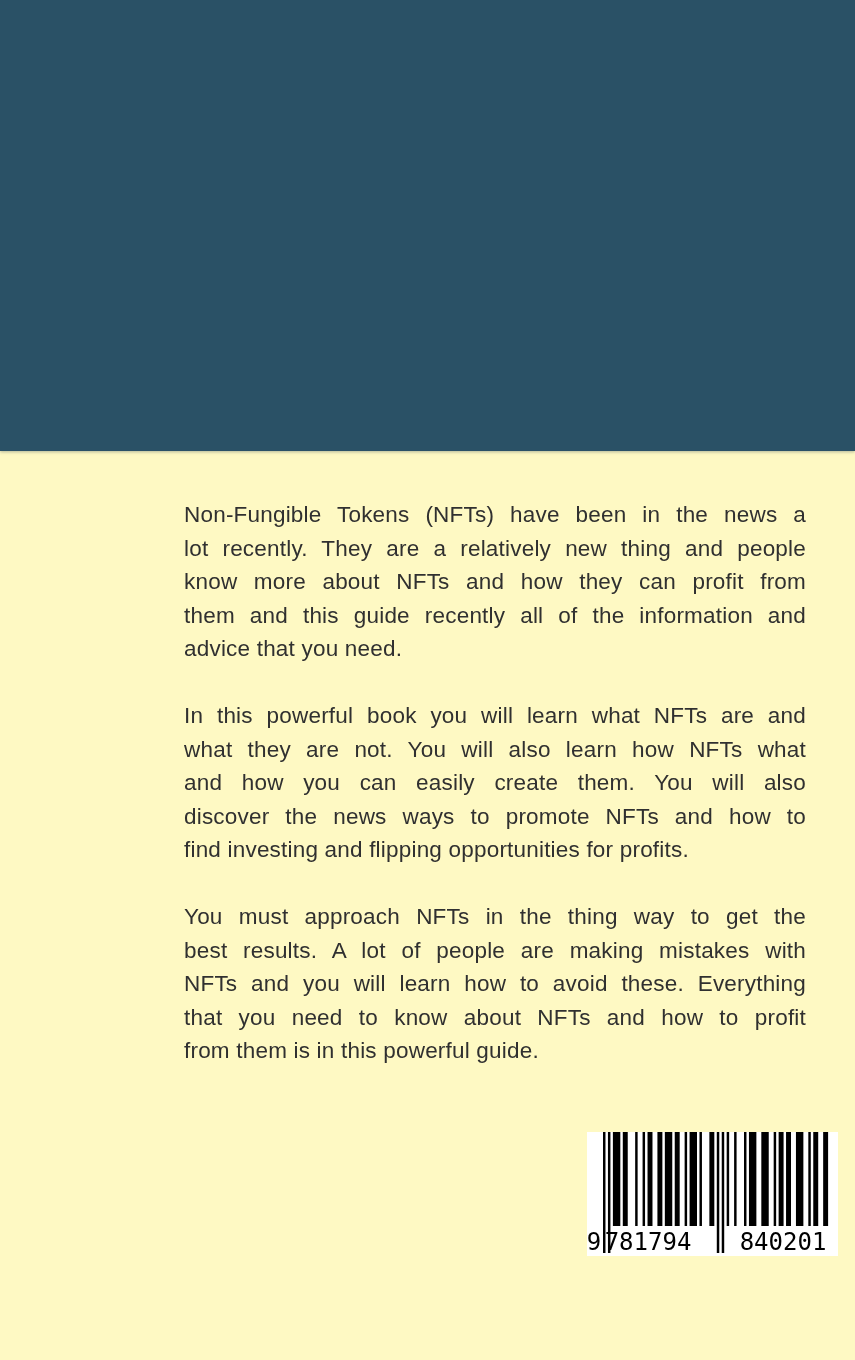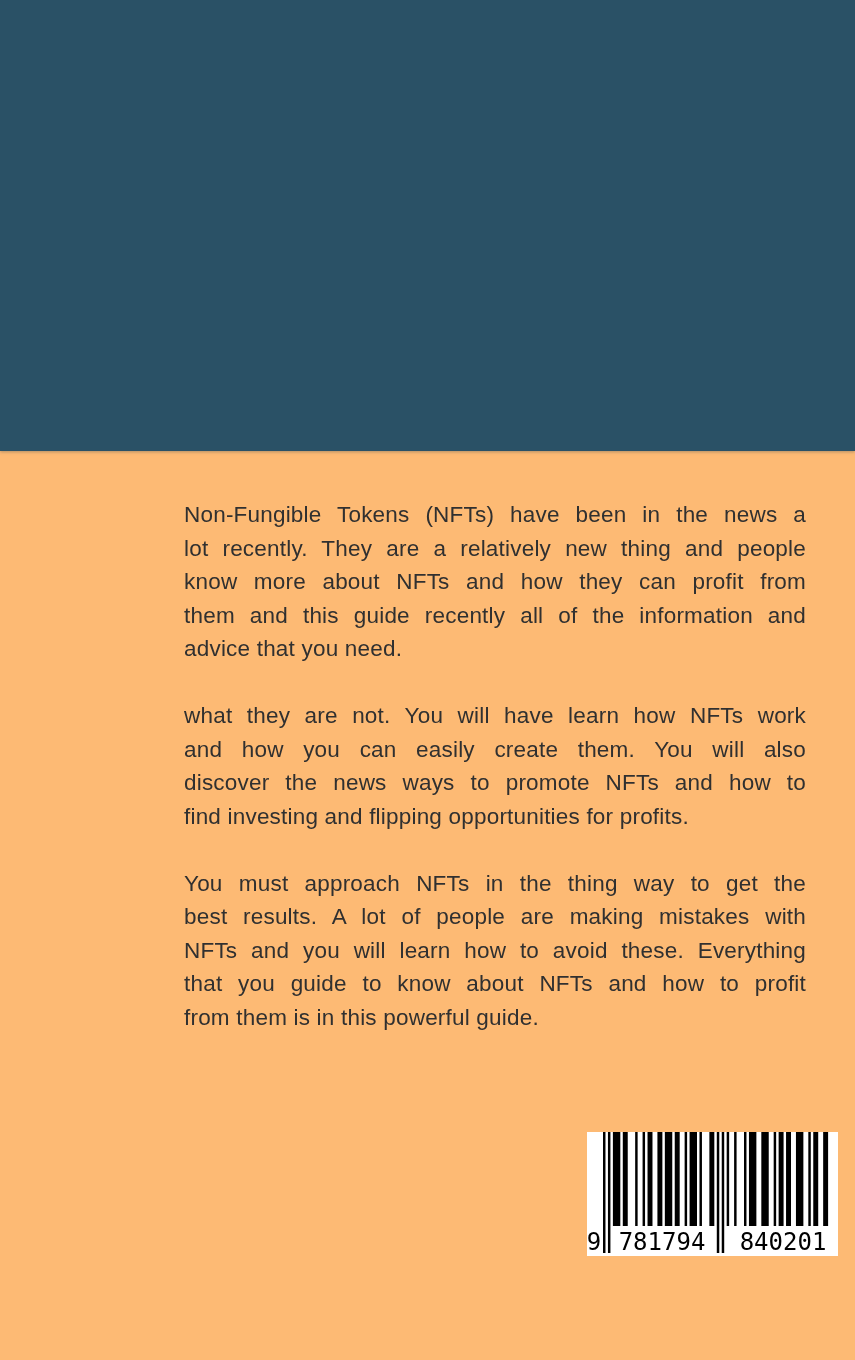--- a/index.html
+++ b/index.html
@@ -15,7 +15,7 @@
     position: relative;
     width: 855px;
     height: 1360px;
-    background: #fdba74;
+    background: #fef9c3;
   }
   .top-panel {
     position: absolute;

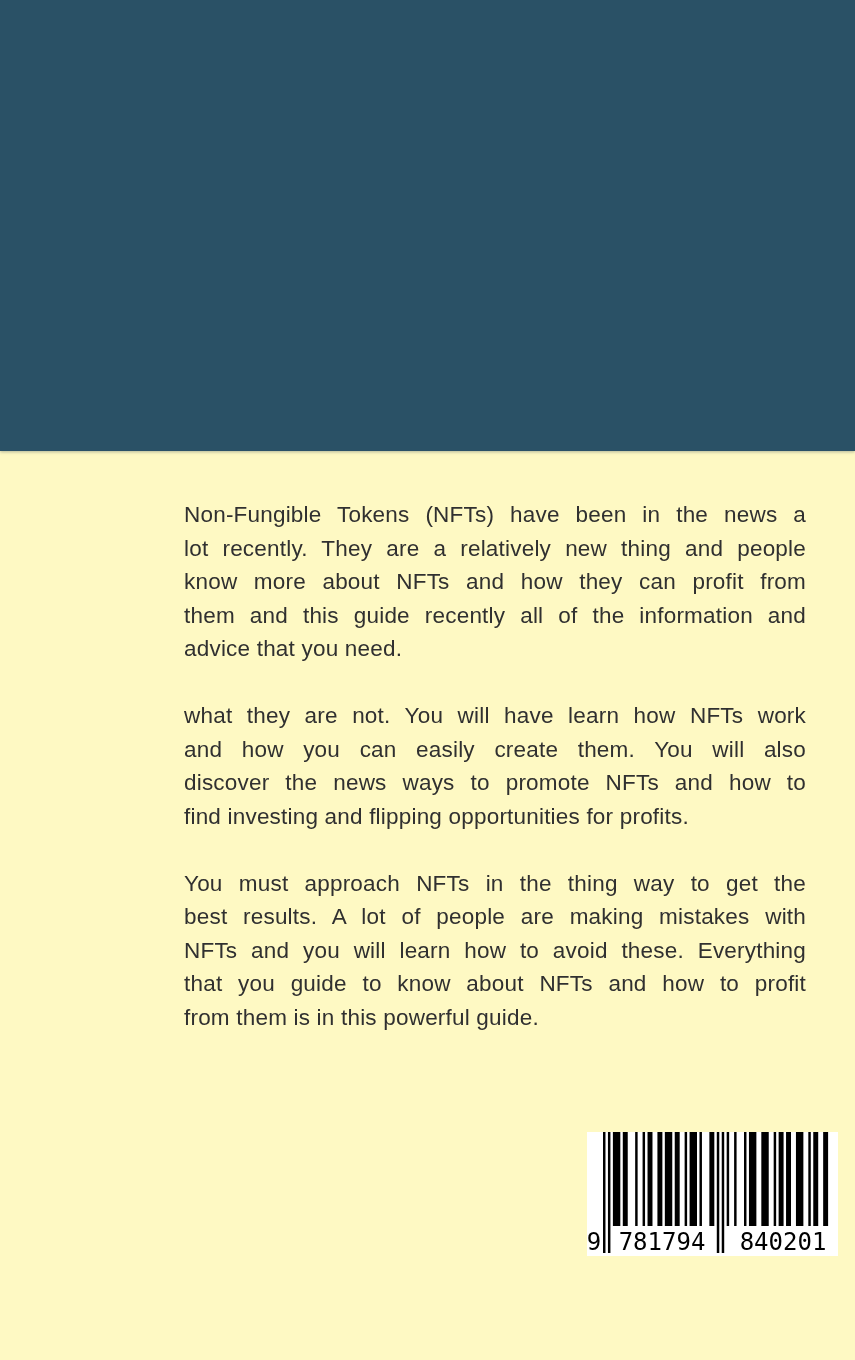--- a/index.html
+++ b/index.html
@@ -91,6 +91,7 @@
         <div class="line last">advice that you need.</div>
       </div>
       <div class="para">
+        <div class="line">In this powerful book you will learn what NFTs are and</div>
         <div class="line">what they are not. You will have learn how NFTs work</div>
         <div class="line">and how you can easily create them. You will also</div>
         <div class="line">discover the news ways to promote NFTs and how to</div>

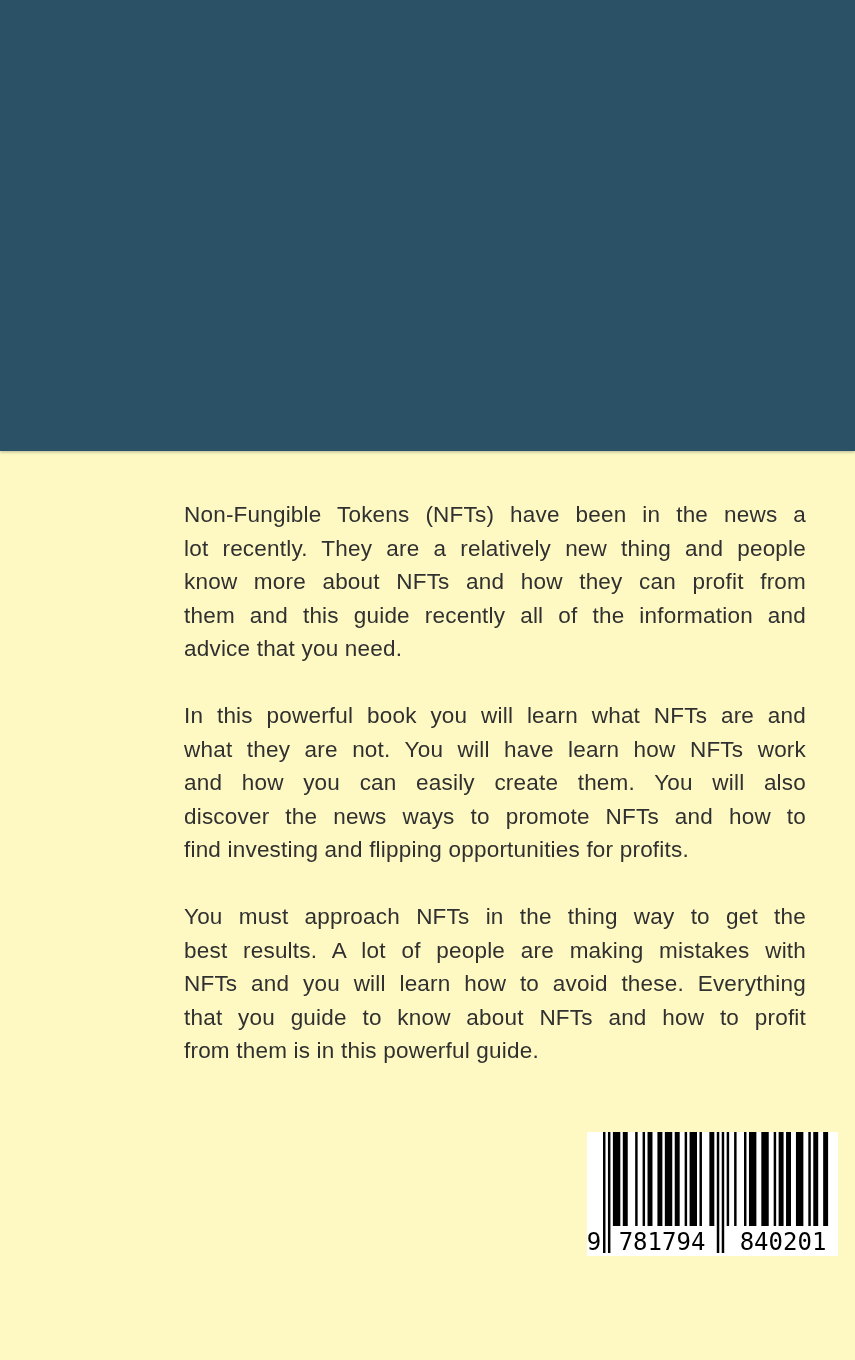--- a/index.html
+++ b/index.html
@@ -92,7 +92,7 @@
       </div>
       <div class="para">
         <div class="line">In this powerful book you will learn what NFTs are and</div>
-        <div class="line">what they are not. You will have learn how NFTs work</div>
+        <div class="line">what they are not. You will also learn how NFTs what</div>
         <div class="line">and how you can easily create them. You will also</div>
         <div class="line">discover the news ways to promote NFTs and how to</div>
         <div class="line last">find investing and flipping opportunities for profits.</div>

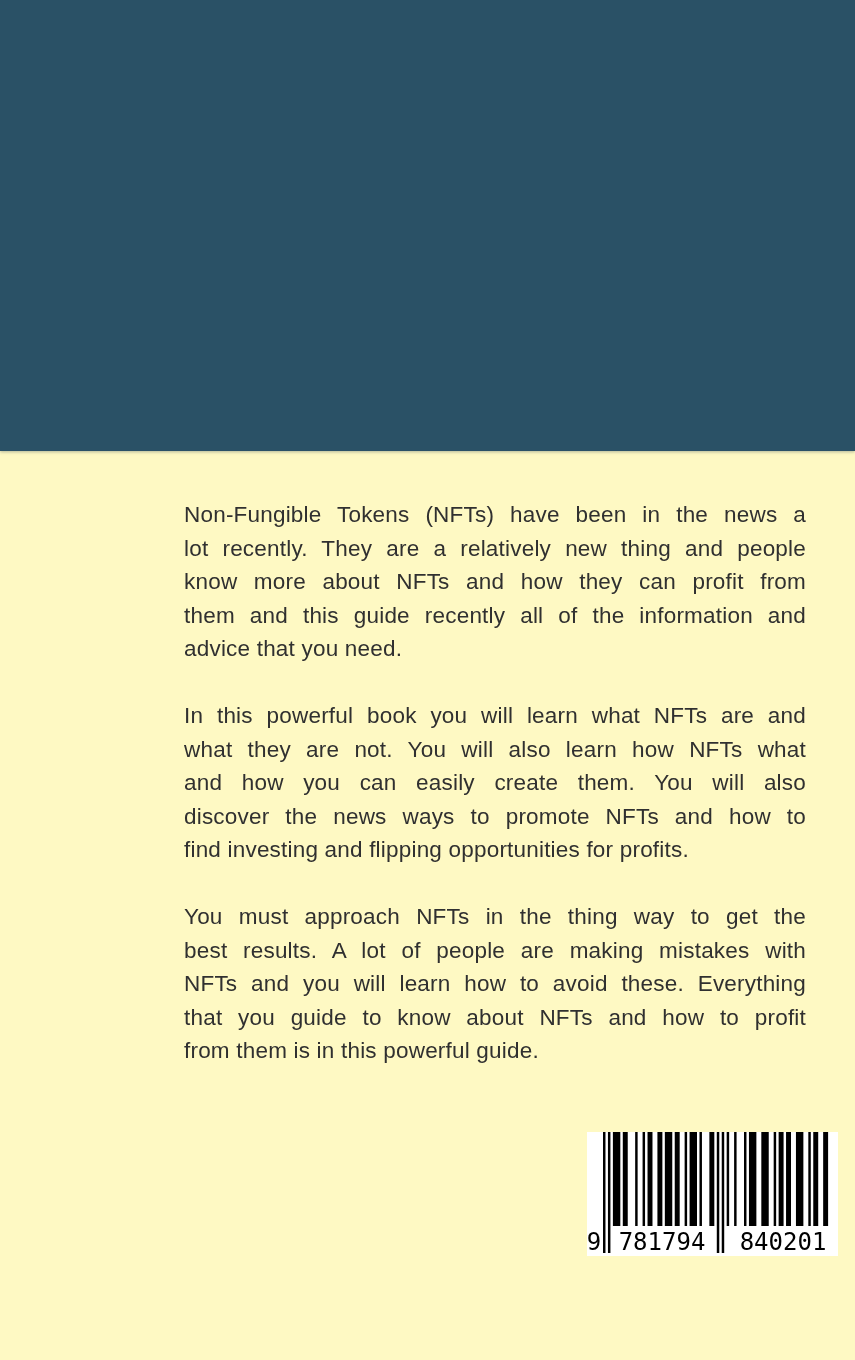--- a/index.html
+++ b/index.html
@@ -101,7 +101,7 @@
         <div class="line">You must approach NFTs in the thing way to get the</div>
         <div class="line">best results. A lot of people are making mistakes with</div>
         <div class="line">NFTs and you will learn how to avoid these. Everything</div>
-        <div class="line">that you guide to know about NFTs and how to profit</div>
+        <div class="line">that you need to know about NFTs and how to profit</div>
         <div class="line last">from them is in this powerful guide.</div>
       </div>
     </div>

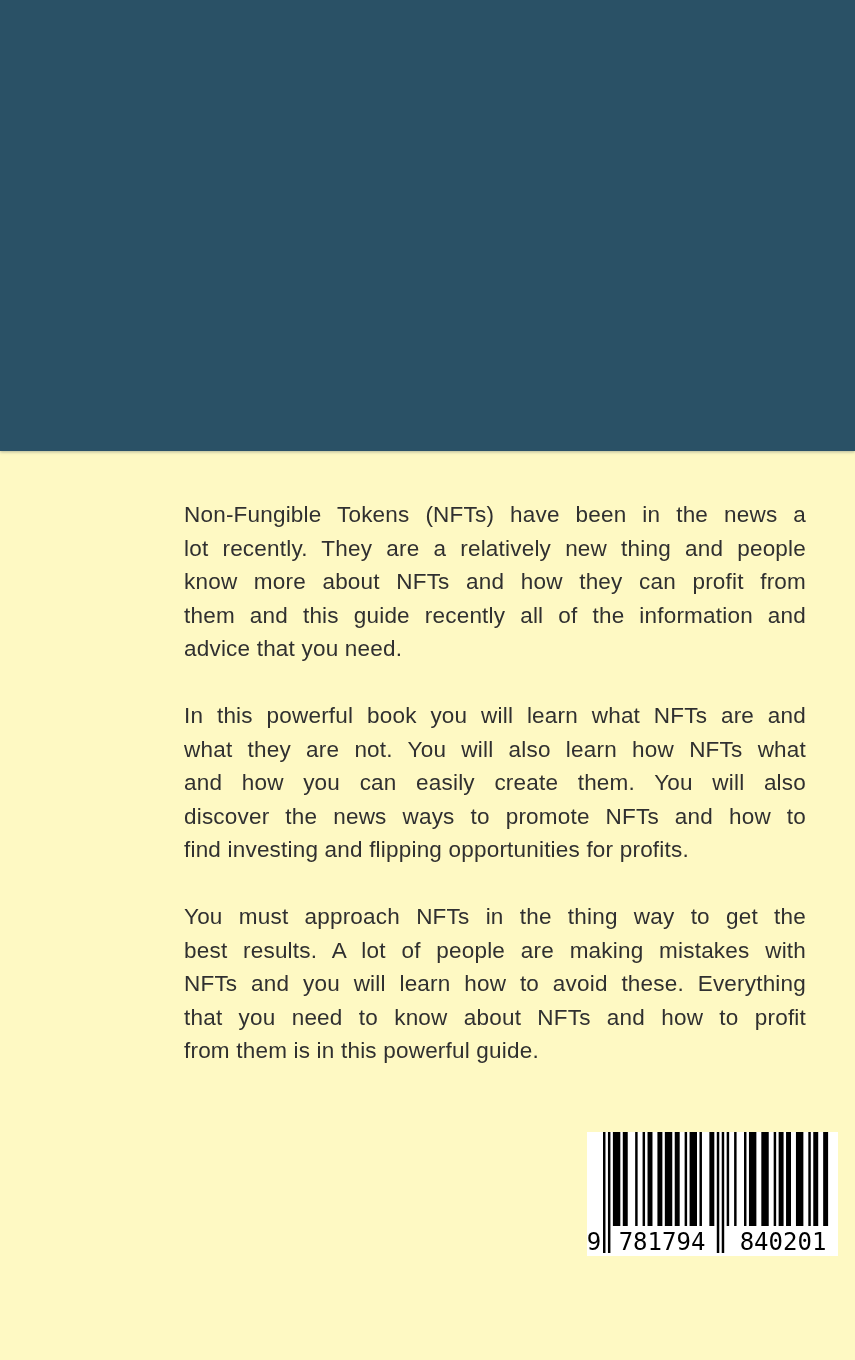--- a/index.html
+++ b/index.html
@@ -72,7 +72,7 @@
     text-align: center;
   }
   .digit.prefix { left: -4px; width: 22px; }
-  .digit.group-left { left: 23px; width: 104px; }
+  .digit.group-left { left: 9px; width: 104px; }
   .digit.group-right { left: 144px; width: 104px; }
 </style>
 </head>

